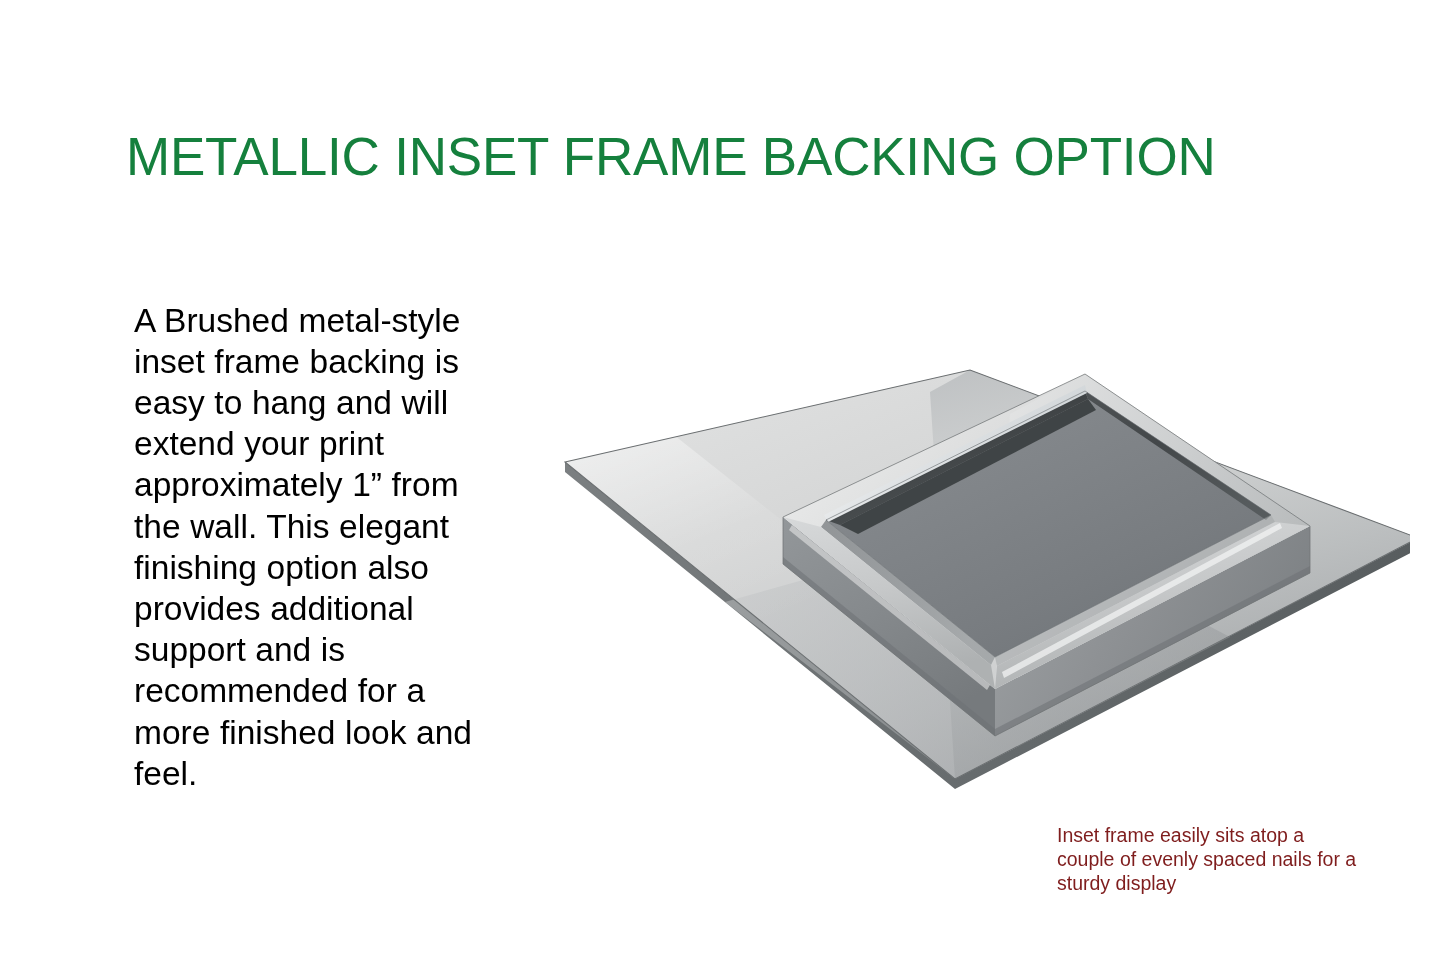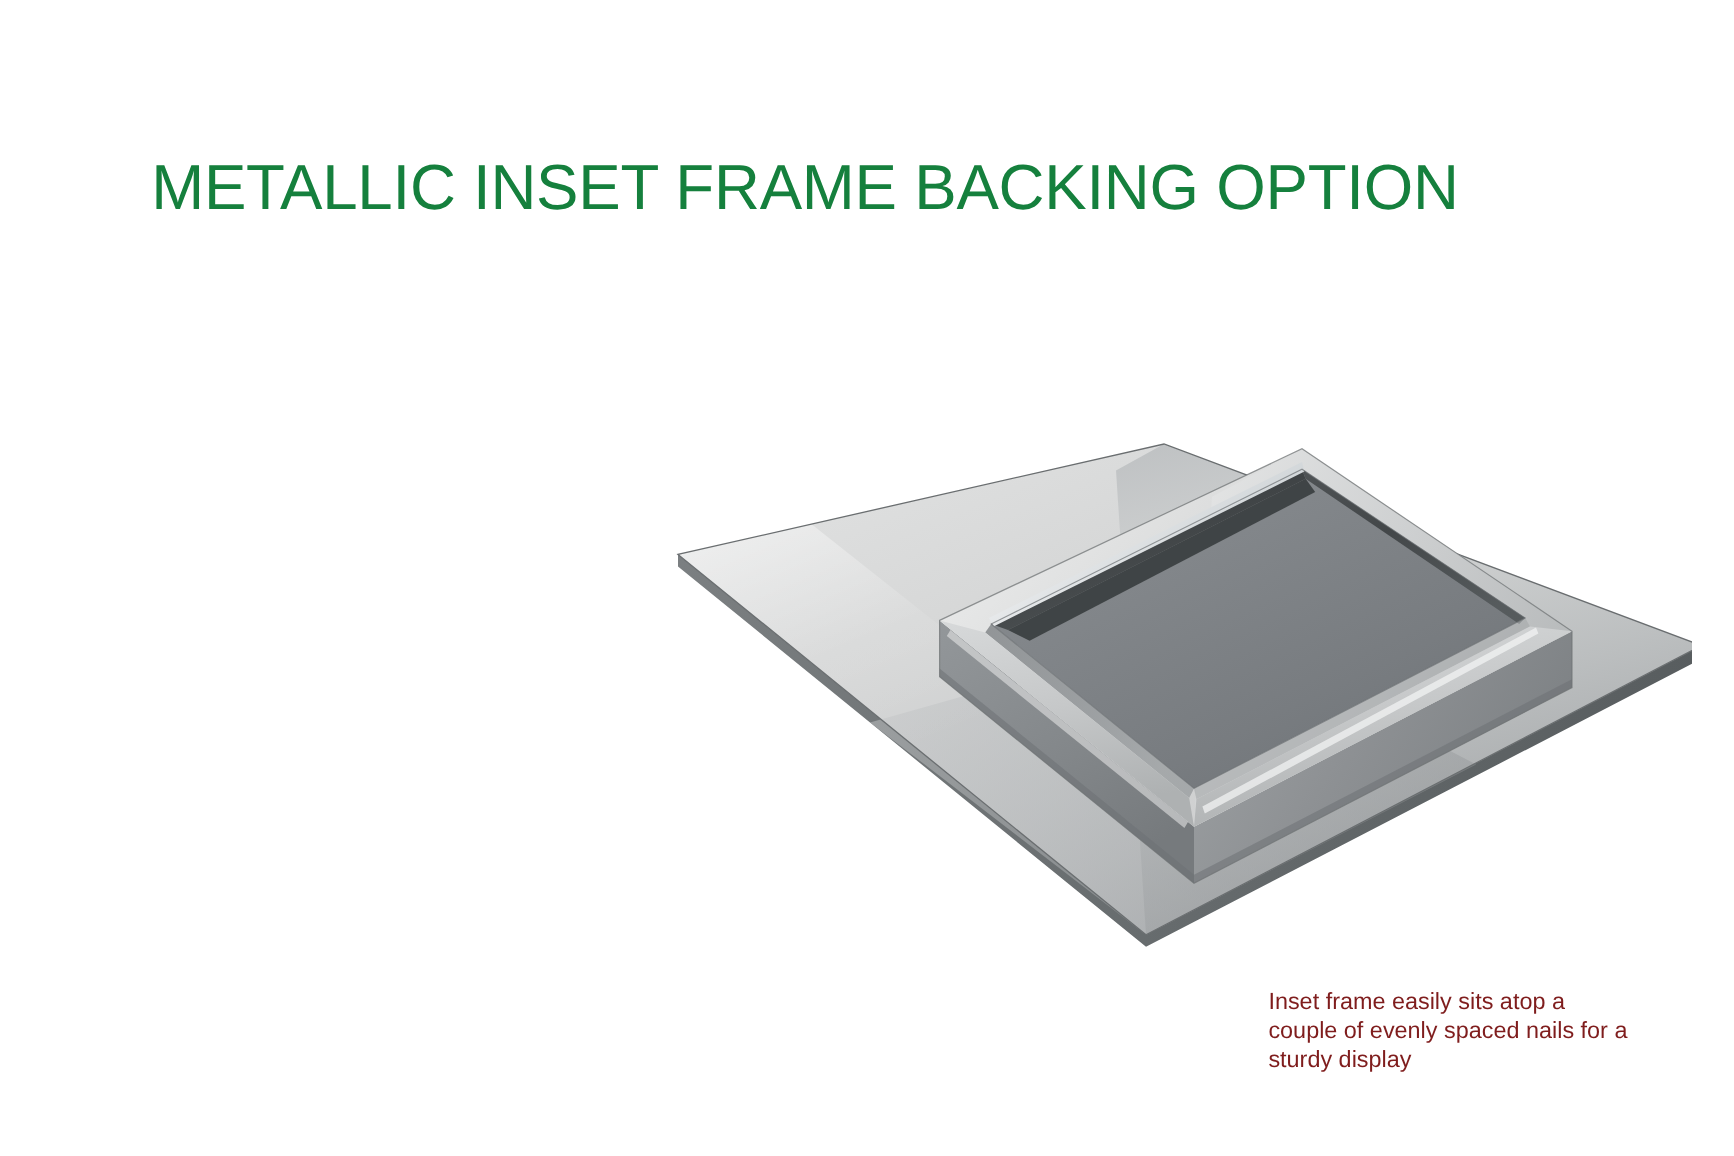--- a/index.html
+++ b/index.html
@@ -70,6 +70,7 @@
 
   <h1 id="slide-title">METALLIC INSET FRAME BACKING OPTION</h1>
 
+  <p id="body-copy">A Brushed metal-style inset frame backing is easy to hang and will extend your print approximately 1” from the wall. This elegant finishing option also provides additional support and is recommended for a more finished look and feel.</p>
 
   <div id="product-figure">
     <svg viewBox="0 0 870 450" preserveAspectRatio="none">

